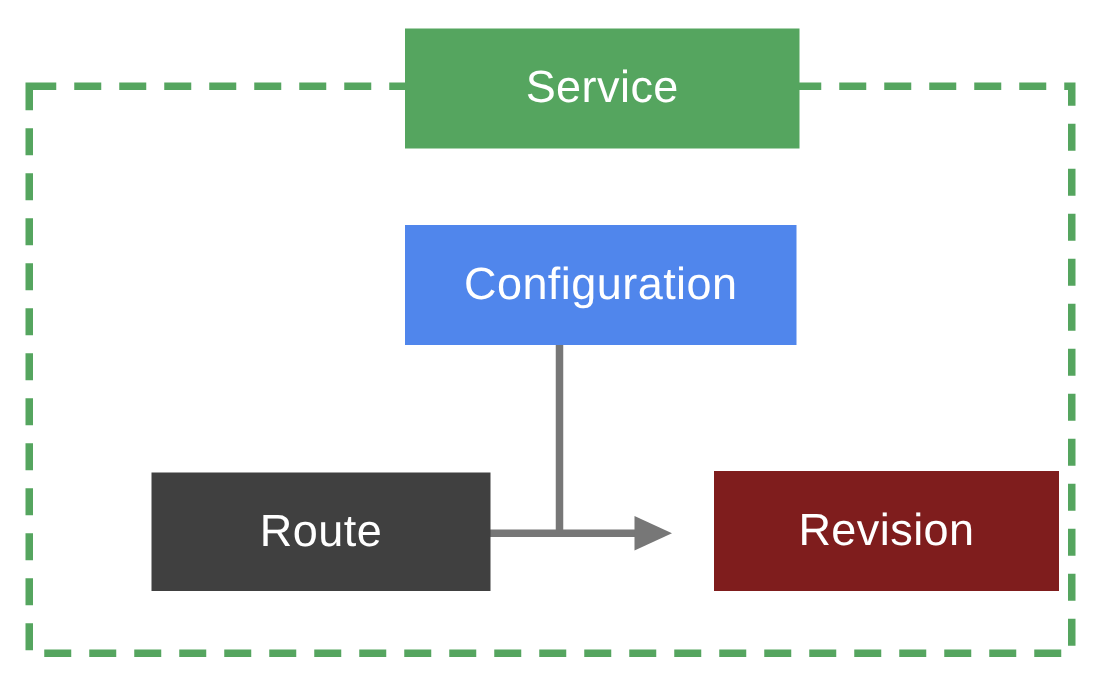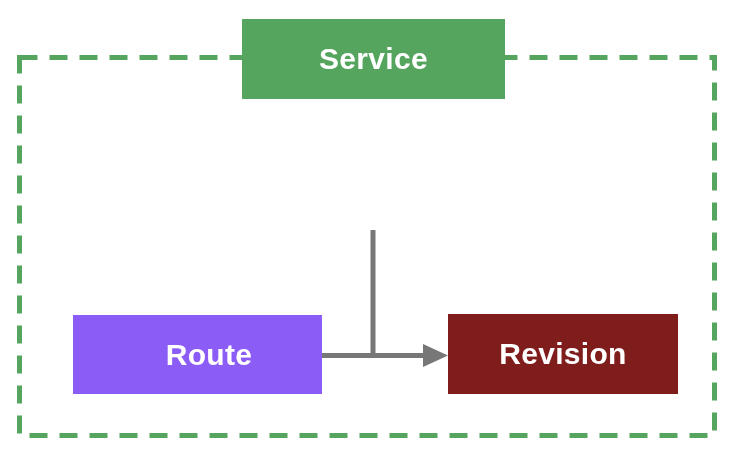--- a/index.html
+++ b/index.html
@@ -27,11 +27,12 @@
     display: flex;
     align-items: center;
     justify-content: center;
-    font-weight: bold;
+    font-weight: normal;
     font-size: 30px;
     color: #ffffff;
     letter-spacing: 0.3px;
     user-select: none;
+    margin-left: 28px;
   }
   .node-service       { left: 242px; top: 19px;  width: 263px; height: 80px; }
   .node-configuration { left: 242px; top: 150px; width: 261px; height: 80px; }

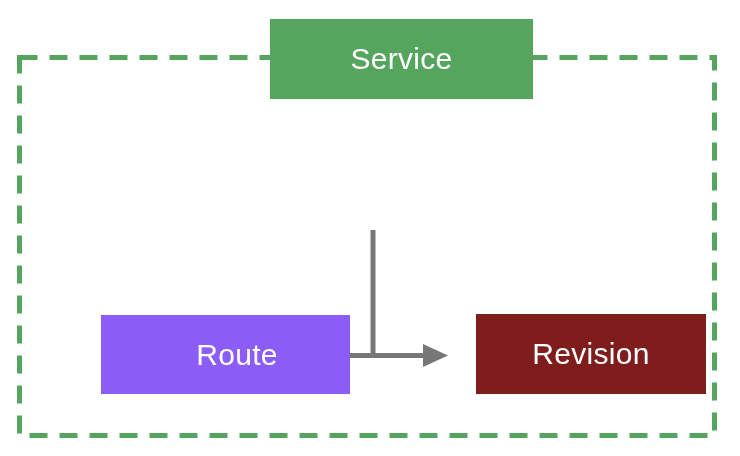--- a/index.html
+++ b/index.html
@@ -59,6 +59,9 @@
     <span>Service</span>
   </div>
 
+  <div class="node node-configuration" style="background-color: rgb(80, 134, 236);">
+    <span>Configuration</span>
+  </div>
 
   <div class="node node-route" style="background-color: #8b5cf6; padding-left: 23px;">
     <span>Route</span>

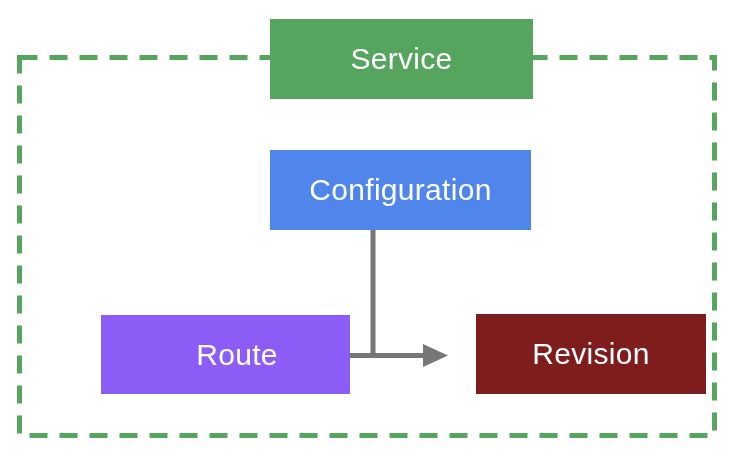--- a/index.html
+++ b/index.html
@@ -63,7 +63,7 @@
     <span>Configuration</span>
   </div>
 
-  <div class="node node-route" style="background-color: #8b5cf6; padding-left: 23px;">
+  <div class="node node-route" style="background-color: #404040;">
     <span>Route</span>
   </div>
 

